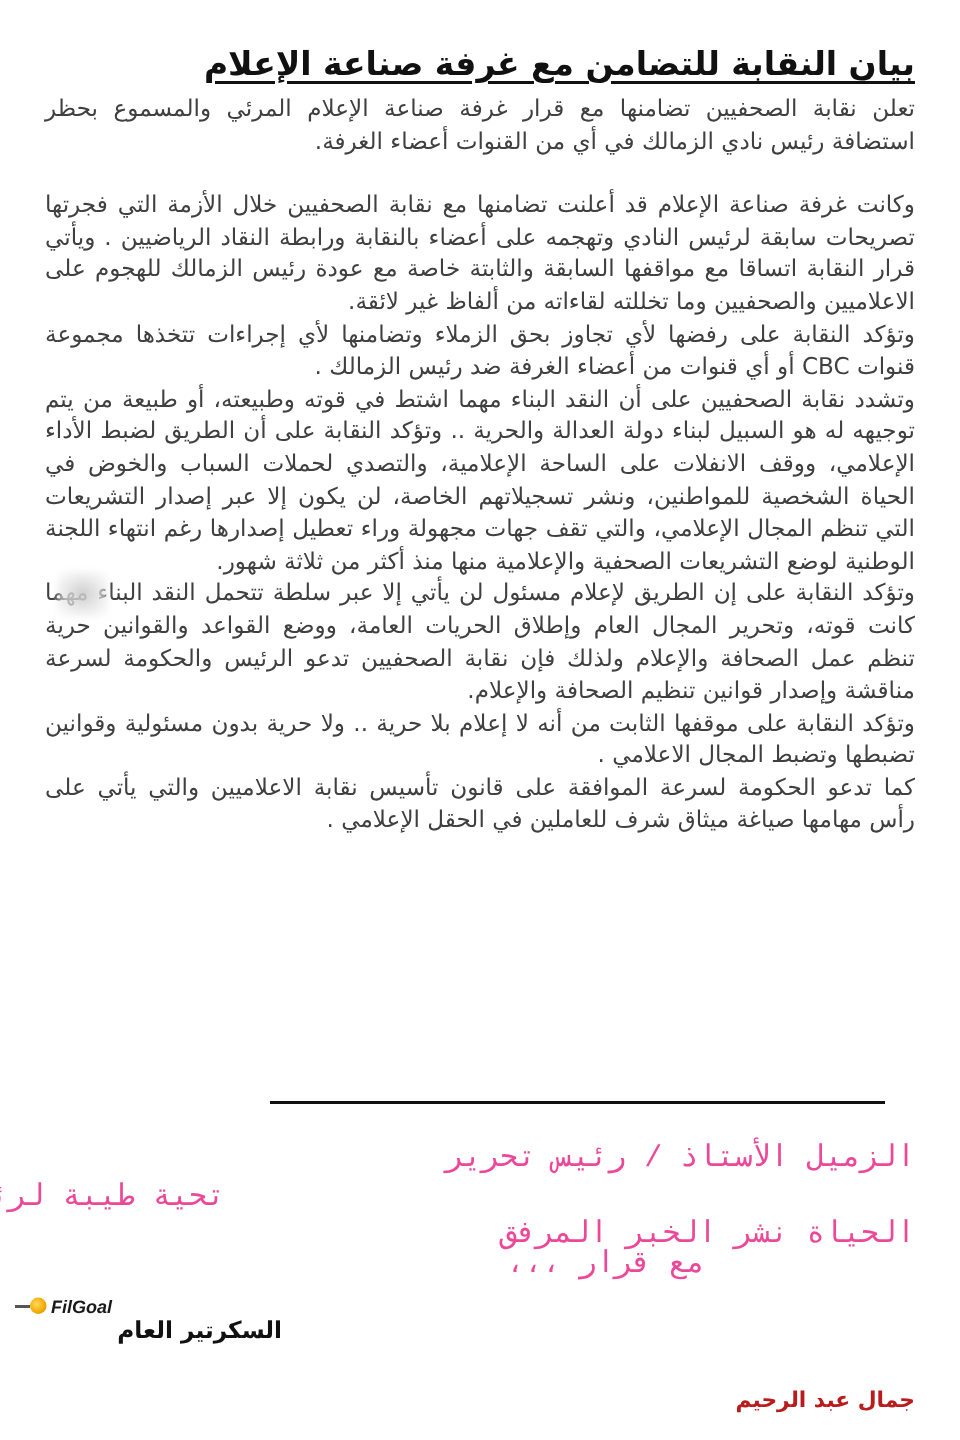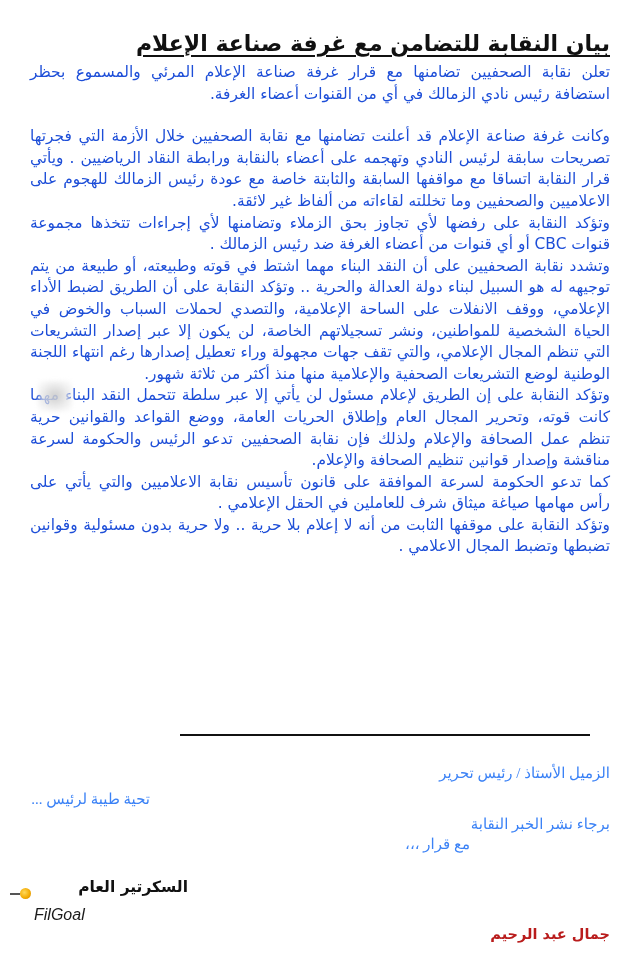--- a/index.html
+++ b/index.html
@@ -46,7 +46,7 @@
       font-size: 15.4px;
       line-height: 21.6px;
       text-align: justify;
-      color: #1d4ed8;
+      color: #404040;
     }
     .para {
       margin: 0;

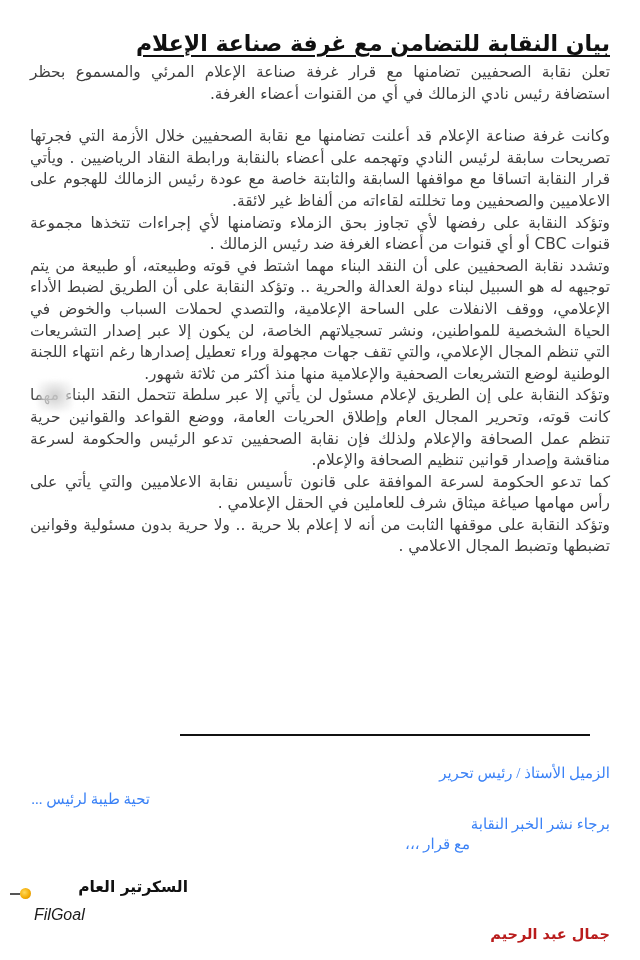--- a/index.html
+++ b/index.html
@@ -161,8 +161,8 @@
     <p class="para">وتؤكد النقابة على رفضها لأي تجاوز بحق الزملاء وتضامنها لأي إجراءات تتخذها مجموعة قنوات CBC أو أي قنوات من أعضاء الغرفة ضد رئيس الزمالك .</p>
     <p class="para">وتشدد نقابة الصحفيين على أن النقد البناء مهما اشتط في قوته وطبيعته، أو طبيعة من يتم توجيهه له هو السبيل لبناء دولة العدالة والحرية .. وتؤكد النقابة على أن الطريق لضبط الأداء الإعلامي، ووقف الانفلات على الساحة الإعلامية، والتصدي لحملات السباب والخوض في الحياة الشخصية للمواطنين، ونشر تسجيلاتهم الخاصة، لن يكون إلا عبر إصدار التشريعات التي تنظم المجال الإعلامي، والتي تقف جهات مجهولة وراء تعطيل إصدارها رغم انتهاء اللجنة الوطنية لوضع التشريعات الصحفية والإعلامية منها منذ أكثر من ثلاثة شهور.</p>
     <p class="para">وتؤكد النقابة على إن الطريق لإعلام مسئول لن يأتي إلا عبر سلطة تتحمل النقد البناء مهما كانت قوته، وتحرير المجال العام وإطلاق الحريات العامة، ووضع القواعد والقوانين حرية تنظم عمل الصحافة والإعلام ولذلك فإن نقابة الصحفيين تدعو الرئيس والحكومة لسرعة مناقشة وإصدار قوانين تنظيم الصحافة والإعلام.</p>
+    <p class="para">وتؤكد النقابة على موقفها الثابت من أنه لا إعلام بلا حرية .. ولا حرية بدون مسئولية وقوانين تضبطها وتضبط المجال الاعلامي .</p>
     <p class="para">كما تدعو الحكومة لسرعة الموافقة على قانون تأسيس نقابة الاعلاميين والتي يأتي على رأس مهامها صياغة ميثاق شرف للعاملين في الحقل الإعلامي .</p>
-    <p class="para">وتؤكد النقابة على موقفها الثابت من أنه لا إعلام بلا حرية .. ولا حرية بدون مسئولية وقوانين تضبطها وتضبط المجال الاعلامي .</p>
   </div>
 
   <div class="blur-patch"></div>

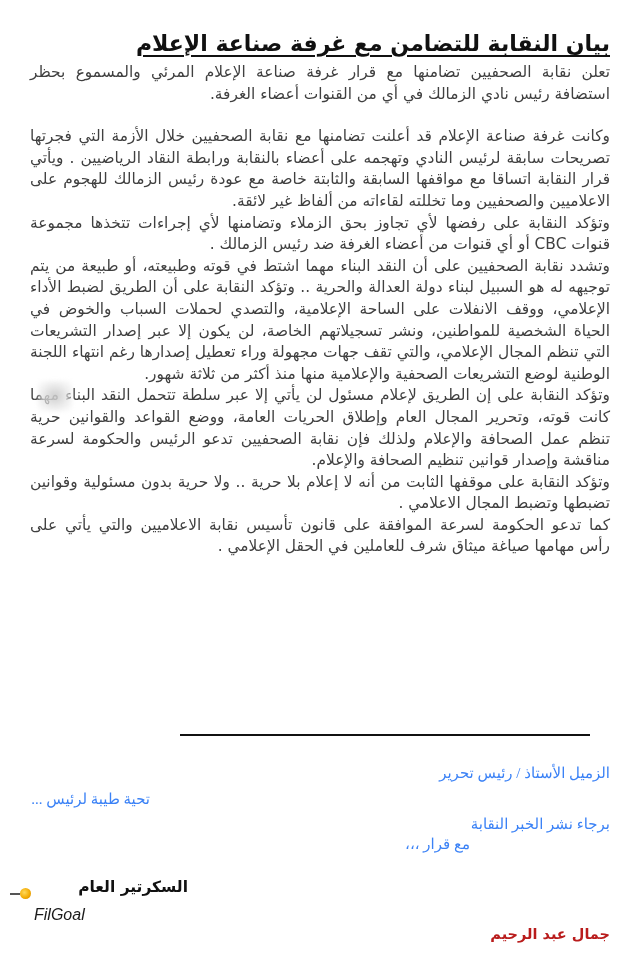--- a/index.html
+++ b/index.html
@@ -75,10 +75,10 @@
     .cover-line {
       position: absolute;
       right: 30px;
-      font-family: Liberation Serif, serif;
-      font-size: 15px;
+      font-family: Liberation Mono, monospace;
+      font-size: 20px;
       line-height: 20px;
-      color: #3b82f6;
+      color: #ec4899;
       white-space: nowrap;
     }
     .addressee { top: 762px; right: 30px; }

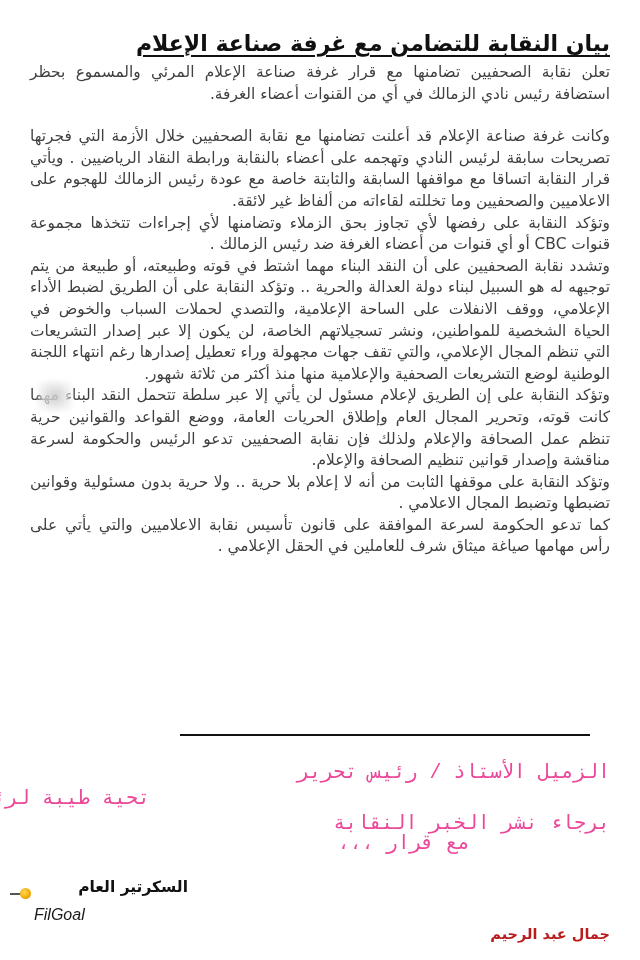--- a/index.html
+++ b/index.html
@@ -171,7 +171,7 @@
 
   <div class="cover-line addressee">الزميل الأستاذ / رئيس تحرير</div>
   <div class="cover-line greeting">تحية طيبة لرئيس ...</div>
-  <div class="cover-line request">برجاء نشر الخبر النقابة</div>
+  <div class="cover-line request">الحياة نشر الخبر المرفق</div>
   <div class="cover-line thanks">مع قرار ،،،</div>
 
   <div class="watermark">

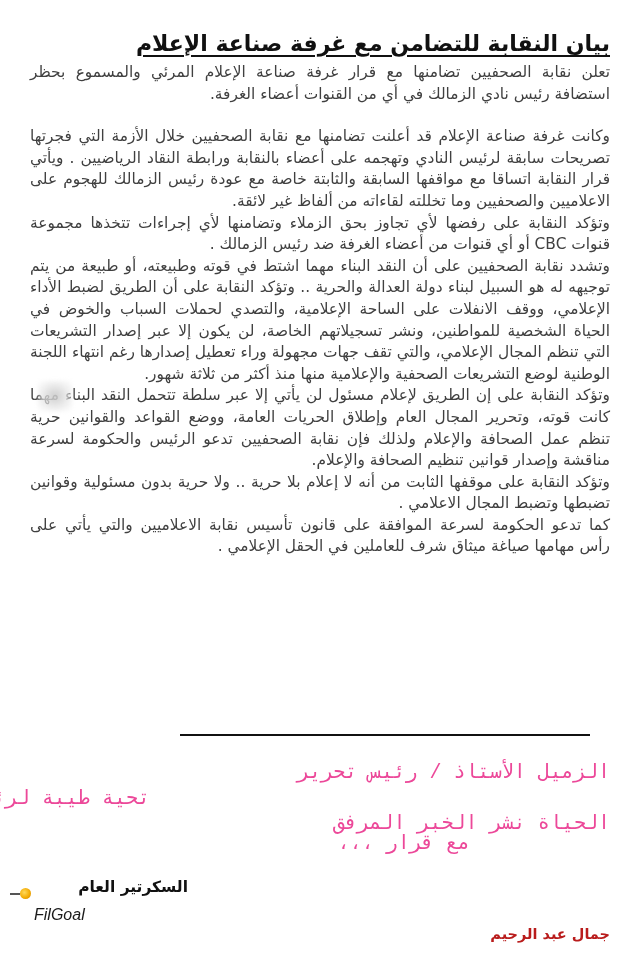--- a/index.html
+++ b/index.html
@@ -142,10 +142,9 @@
     .watermark .brand {
       font-family: "Liberation Sans", sans-serif;
       font-style: italic;
-      font-weight: normal;
-      font-size: 16px;
+      font-weight: bold;
+      font-size: 12px;
       color: #1a1a1a;
-      margin-top: 42px;
     }
   </style>
 </head>

